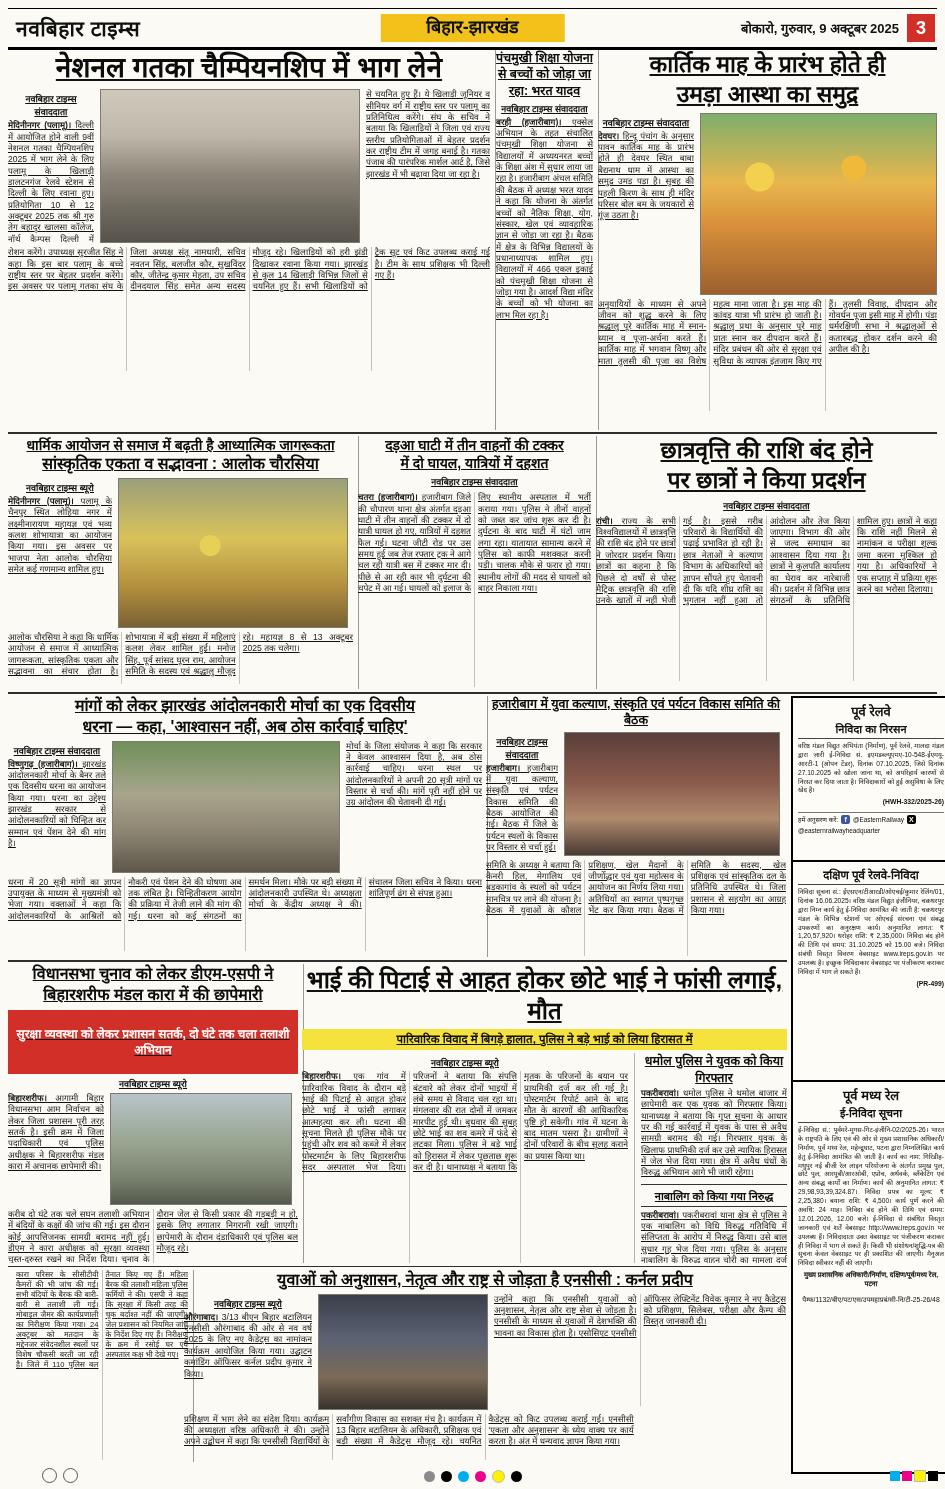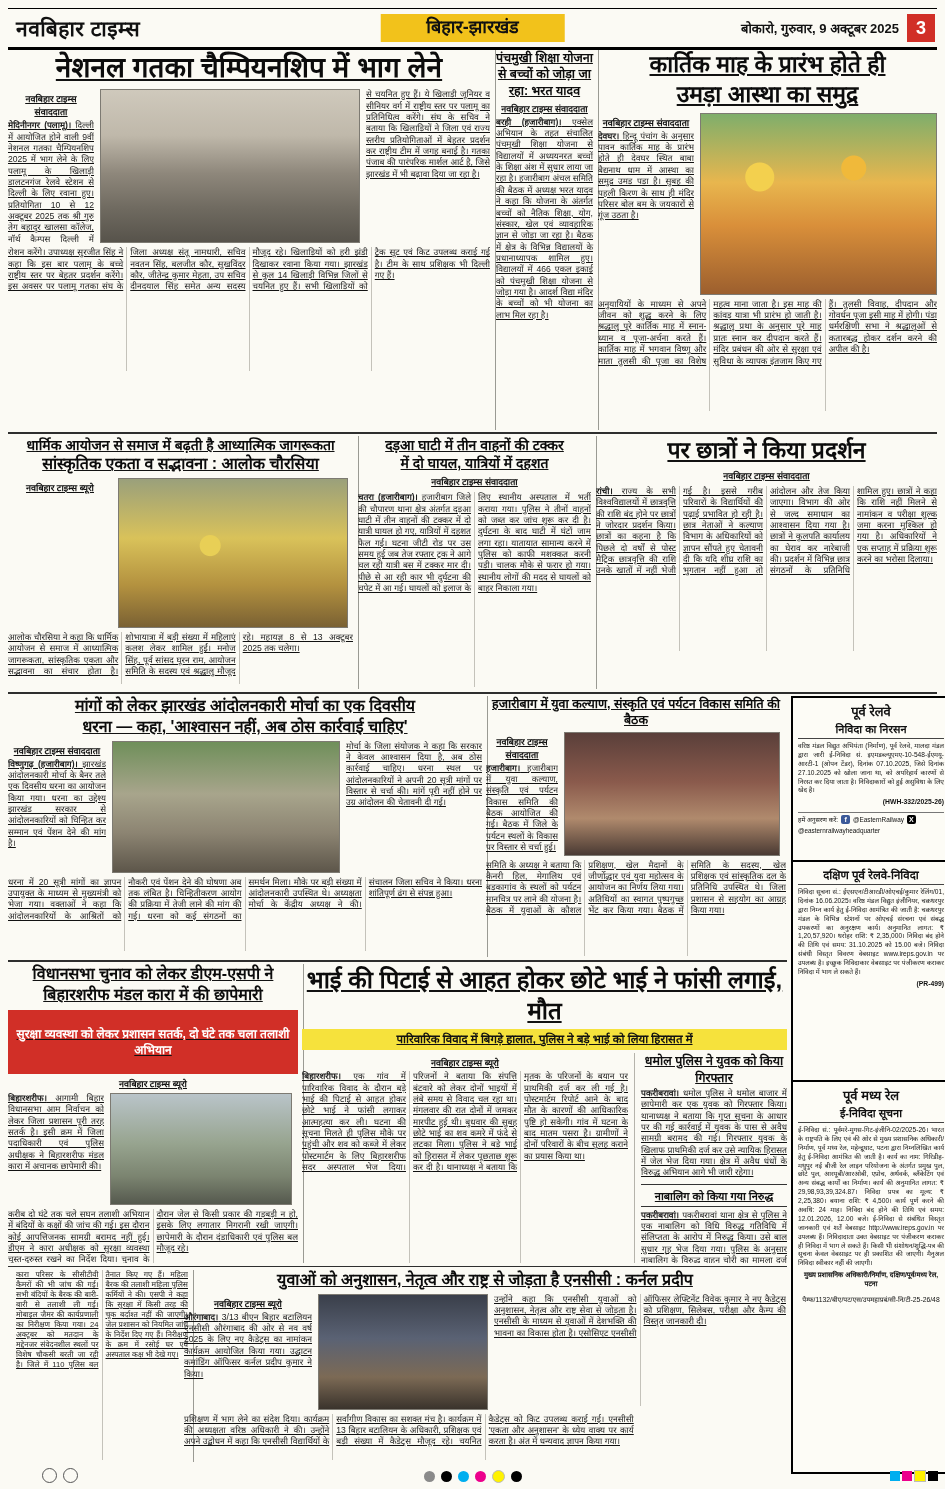--- a/index.html
+++ b/index.html
@@ -151,6 +151,7 @@
   </section>
 
   <section class="art" id="a-chhatra" style="left:596px;top:436px;width:341px;height:253px;">
+    <h1 class="hl hl-lg">छात्रवृत्ति की राशि बंद होने</h1>
     <h1 class="hl hl-lg">पर छात्रों ने किया प्रदर्शन</h1>
     <div class="byline">नवबिहार टाइम्स संवाददाता</div>
     <div class="cols cols4" style="height:165px;">

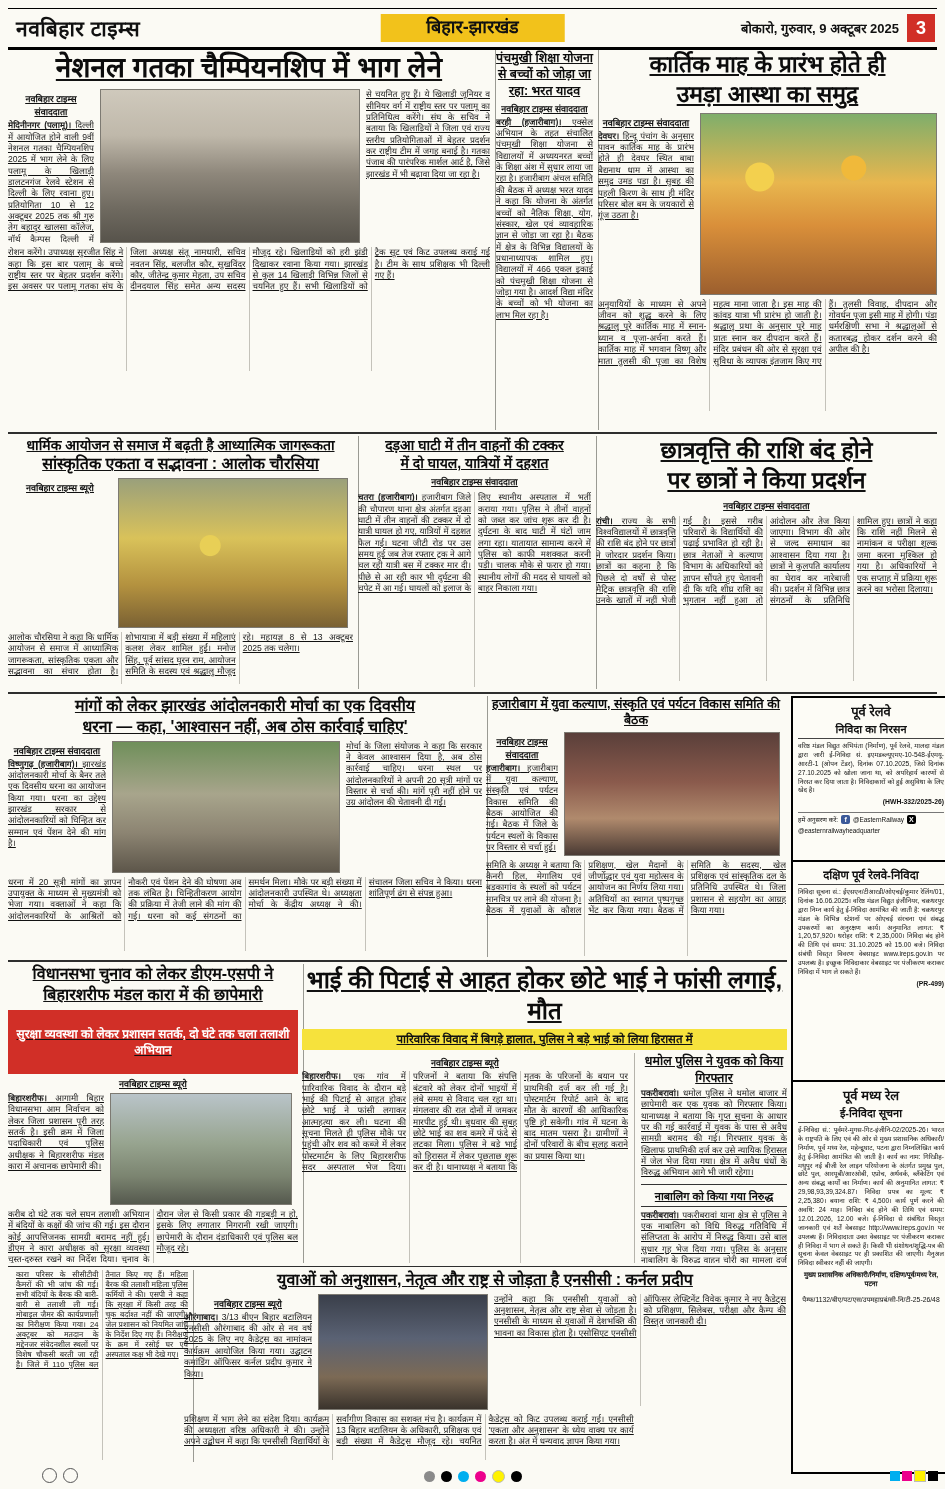--- a/index.html
+++ b/index.html
@@ -133,6 +133,7 @@
     <div class="row" style="height:150px;">
       <div class="tcol" style="width:104px;">
         <div class="byline">नवबिहार टाइम्स ब्यूरो</div>
+        <p class="body-text"><span class="dl">मेदिनीनगर (पलामू)।</span> <span>पलामू के चैनपुर स्थित लोहिया नगर में लक्ष्मीनारायण महायज्ञ एवं भव्य कलश शोभायात्रा का आयोजन किया गया। इस अवसर पर भाजपा नेता आलोक चौरसिया समेत कई गणमान्य शामिल हुए।</span></p>
       </div>
       <div class="photo" id="ph-dharmik" style="width:228px;height:148px;"></div>
     </div>

